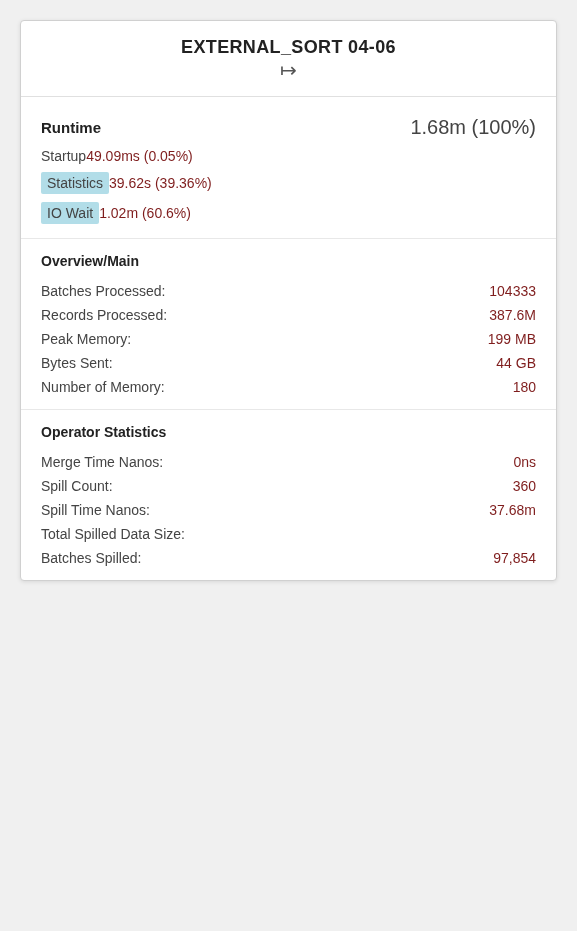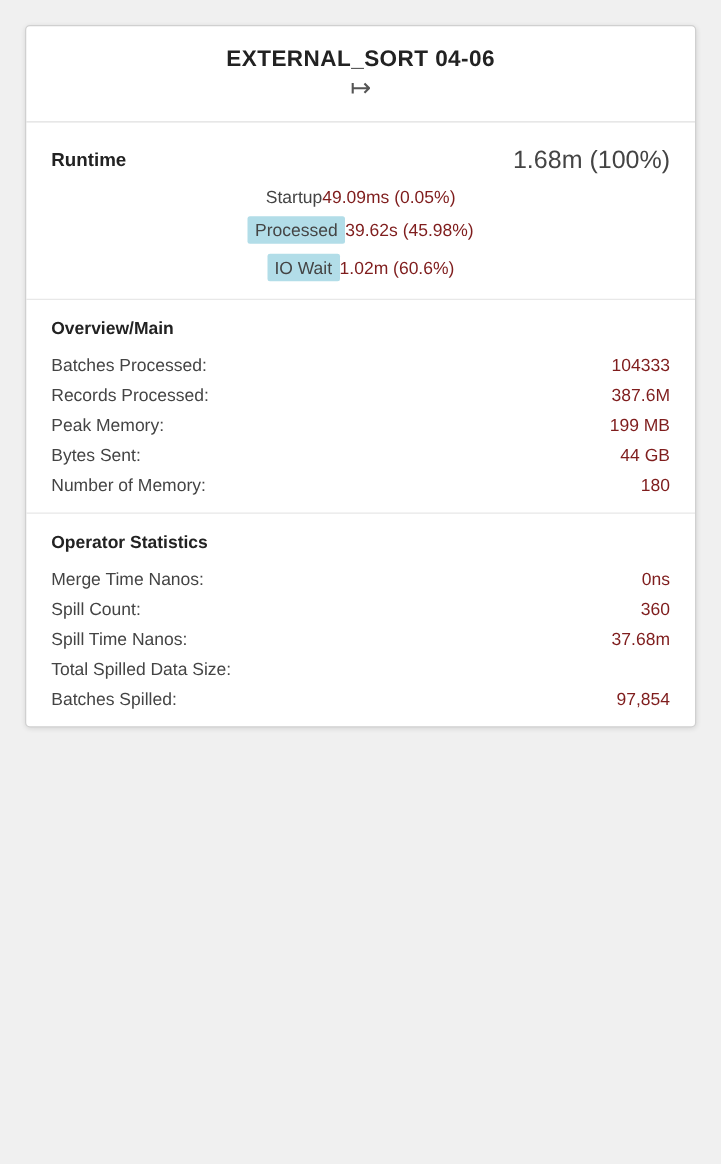--- a/index.html
+++ b/index.html
@@ -120,7 +120,7 @@
 
     .runtime-detail-row {
       display: flex;
-      justify-content: center;
+      justify-content: flex-start;
       align-items: center;
       padding: 4px 0;
       font-size: 14px;

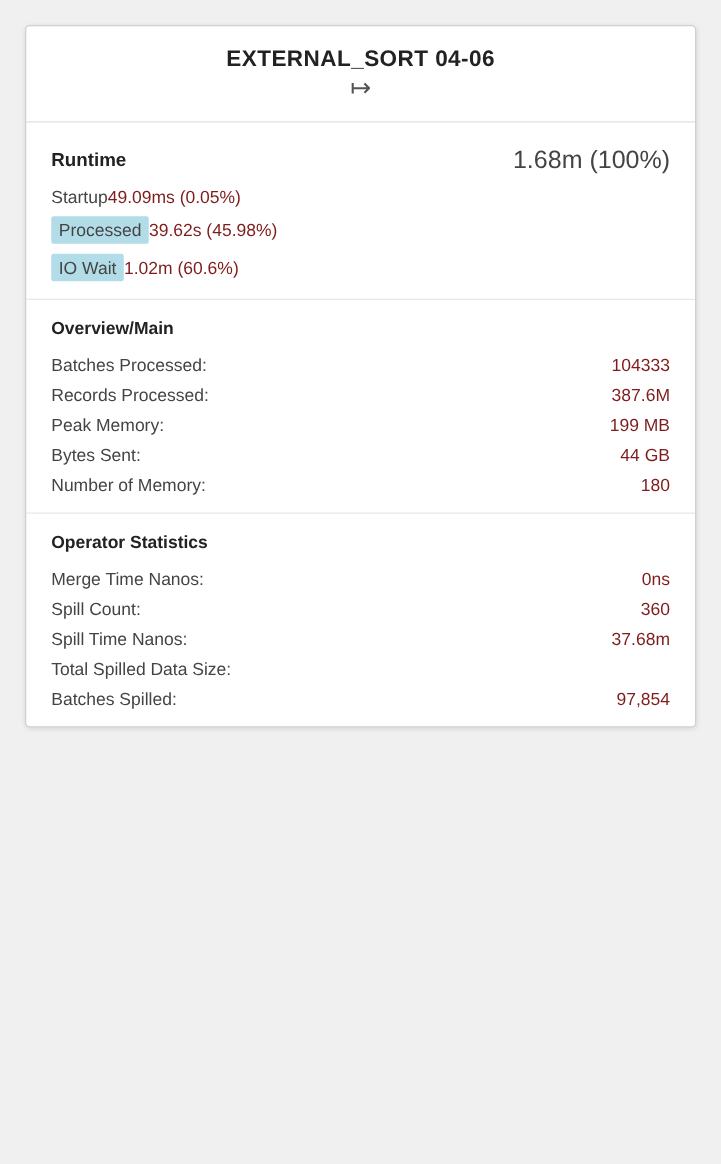--- a/index.html
+++ b/index.html
@@ -147,7 +147,7 @@
       <span class="stat-value">49.09ms (0.05%)</span>
     </div>
     <div class="runtime-detail-row">
-      <span class="highlight-blue">Processed</span>
+      <span class="highlight-blue">Statistics</span>
       <span class="stat-value">39.62s (45.98%)</span>
     </div>
     <div class="runtime-detail-row">

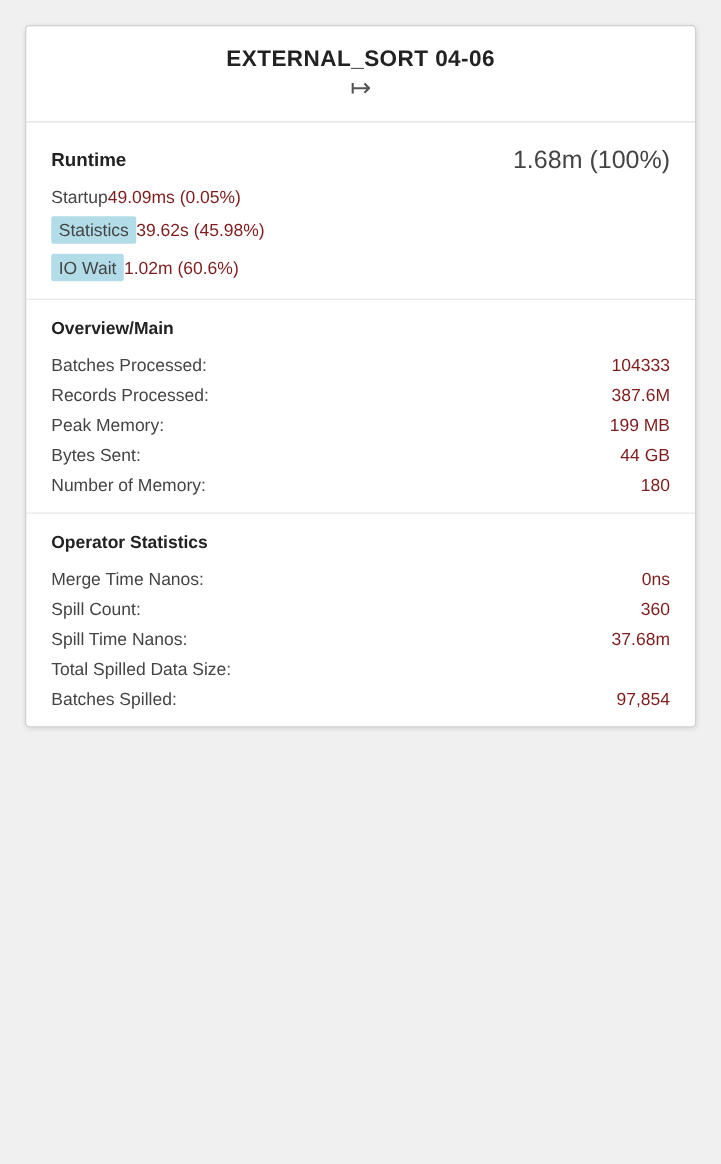--- a/index.html
+++ b/index.html
@@ -148,7 +148,7 @@
     </div>
     <div class="runtime-detail-row">
       <span class="highlight-blue">Statistics</span>
-      <span class="stat-value">39.62s (45.98%)</span>
+      <span class="stat-value">39.62s (39.36%)</span>
     </div>
     <div class="runtime-detail-row">
       <span class="highlight-blue">IO Wait</span>

